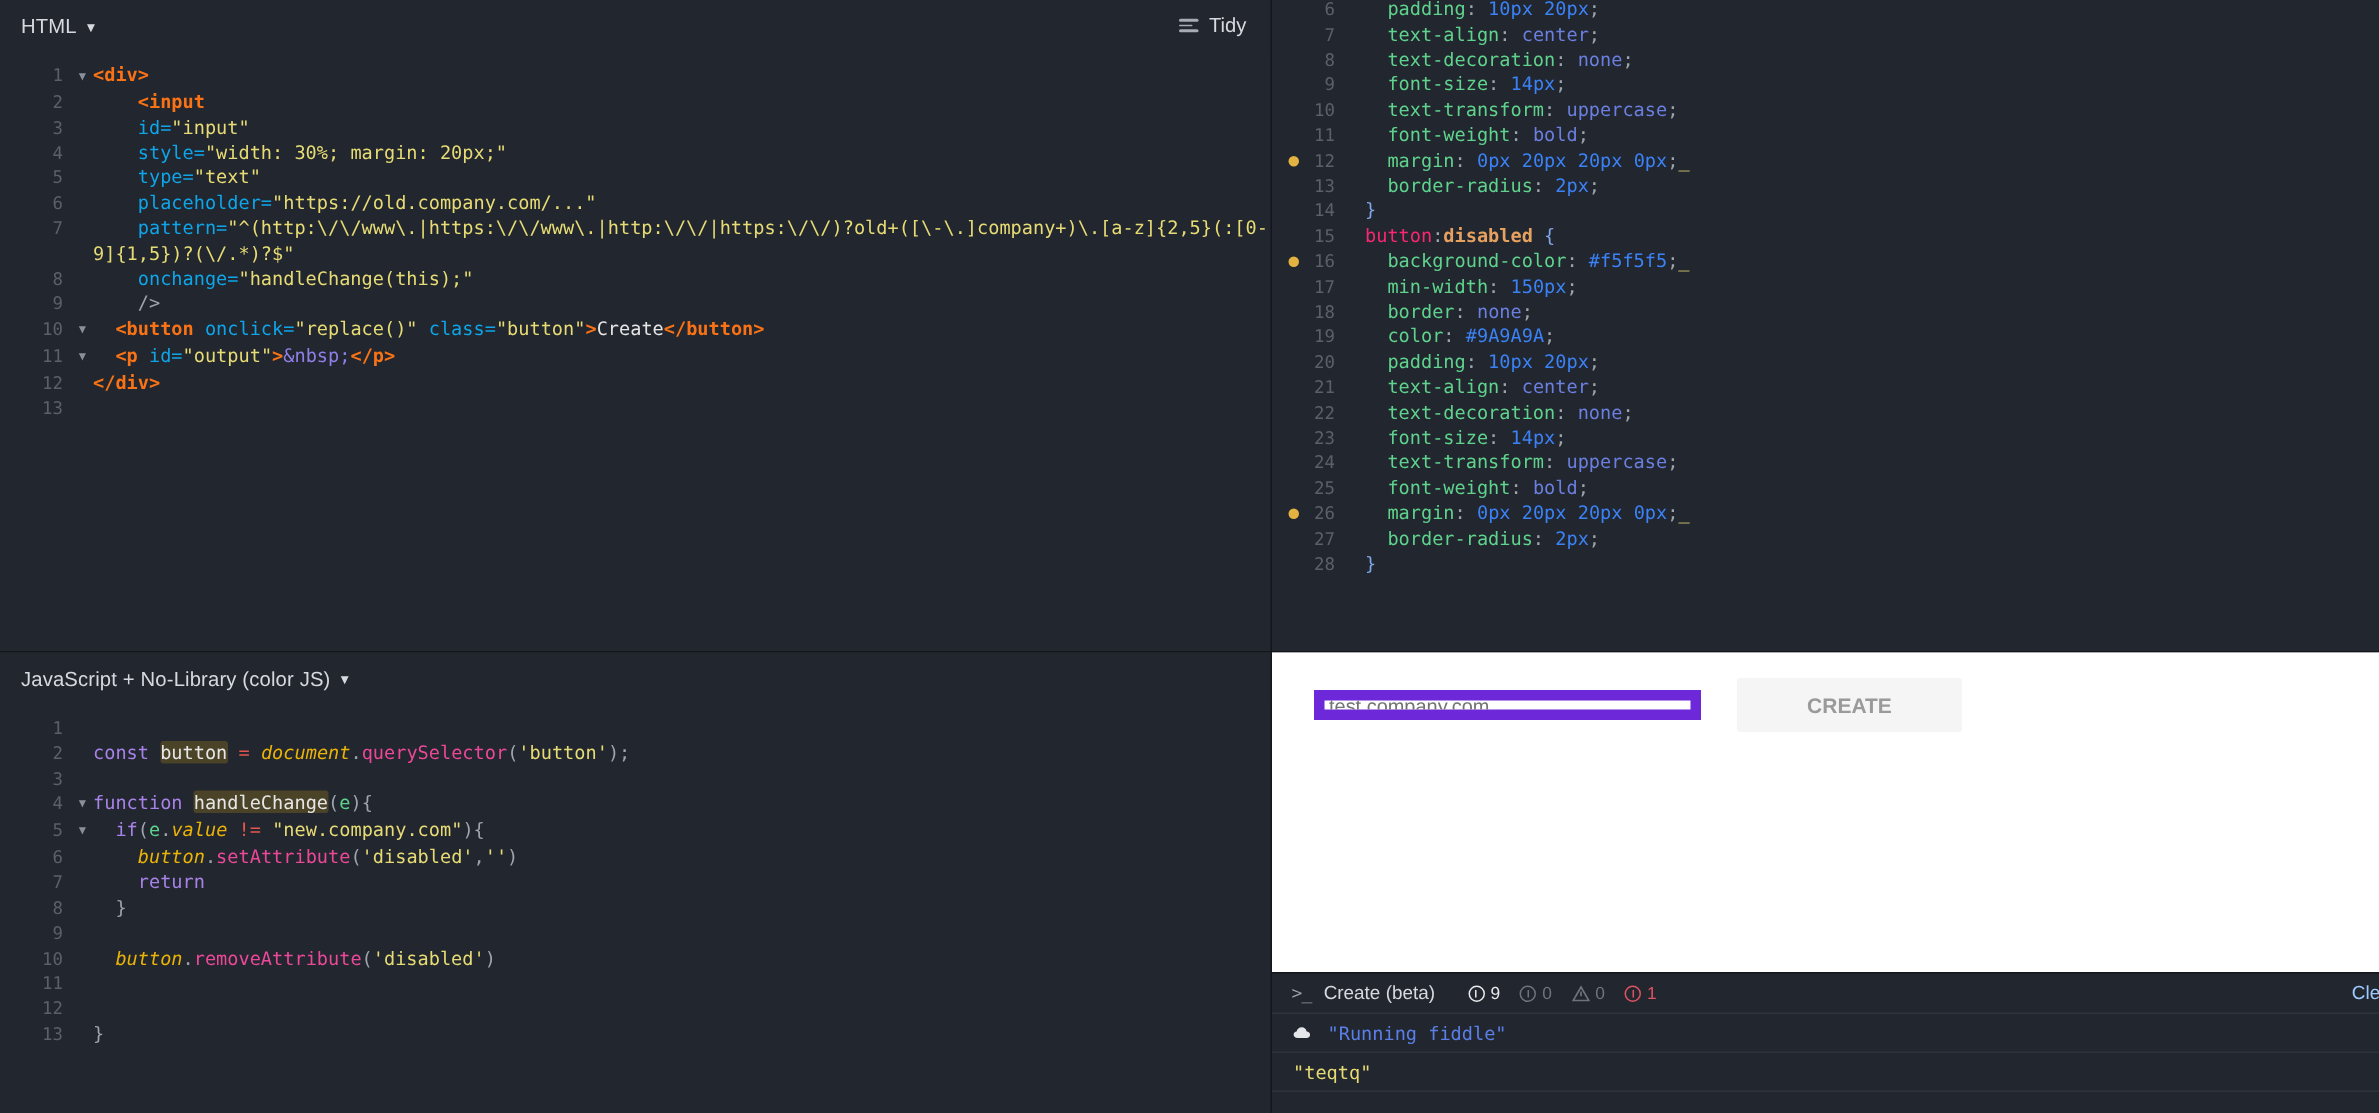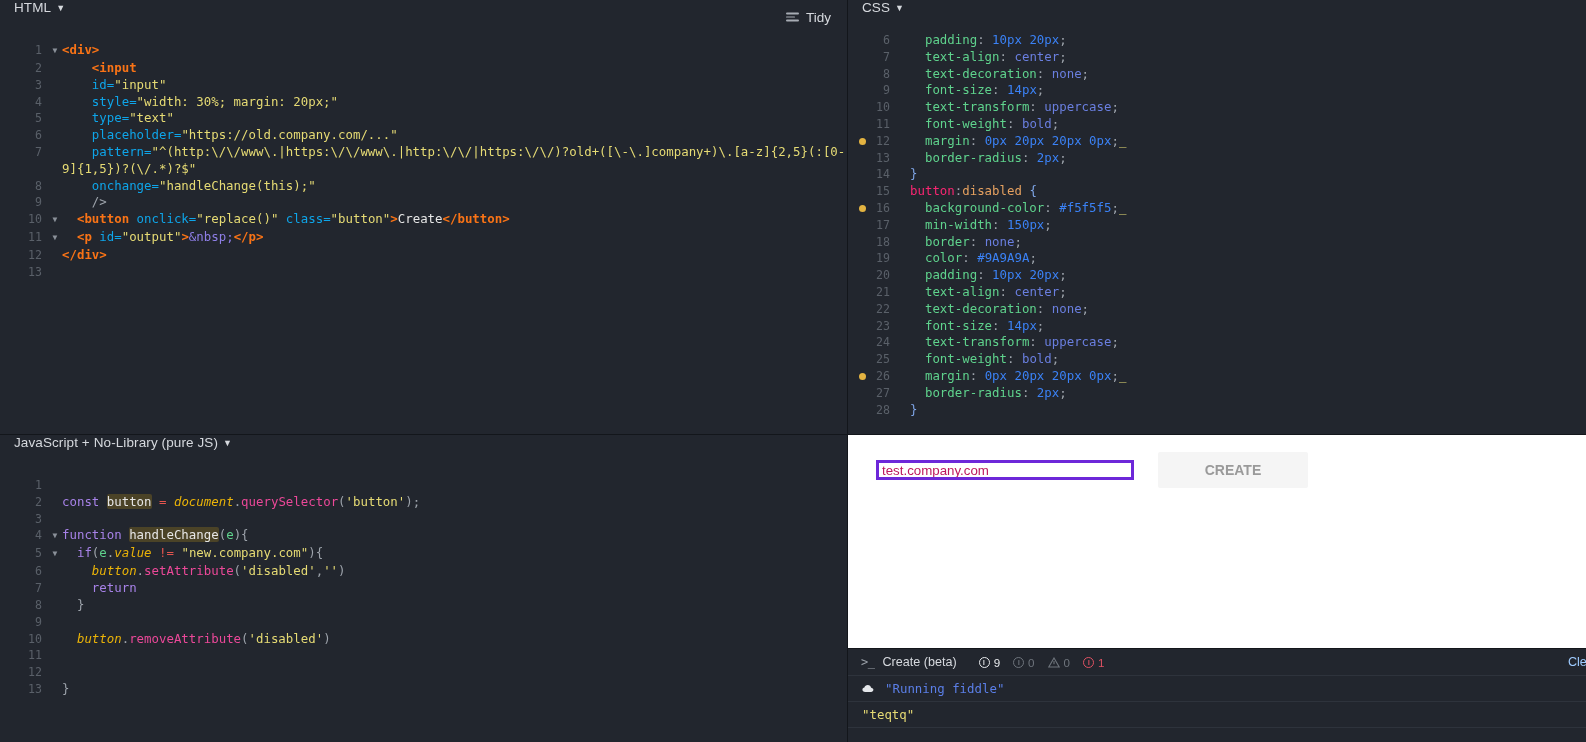--- a/index.html
+++ b/index.html
@@ -40,6 +40,7 @@
     position: relative;
     height: 34px;
     display: flex;
+    align-items: center;
     padding: 0 14px;
     background: #22262e;
   }

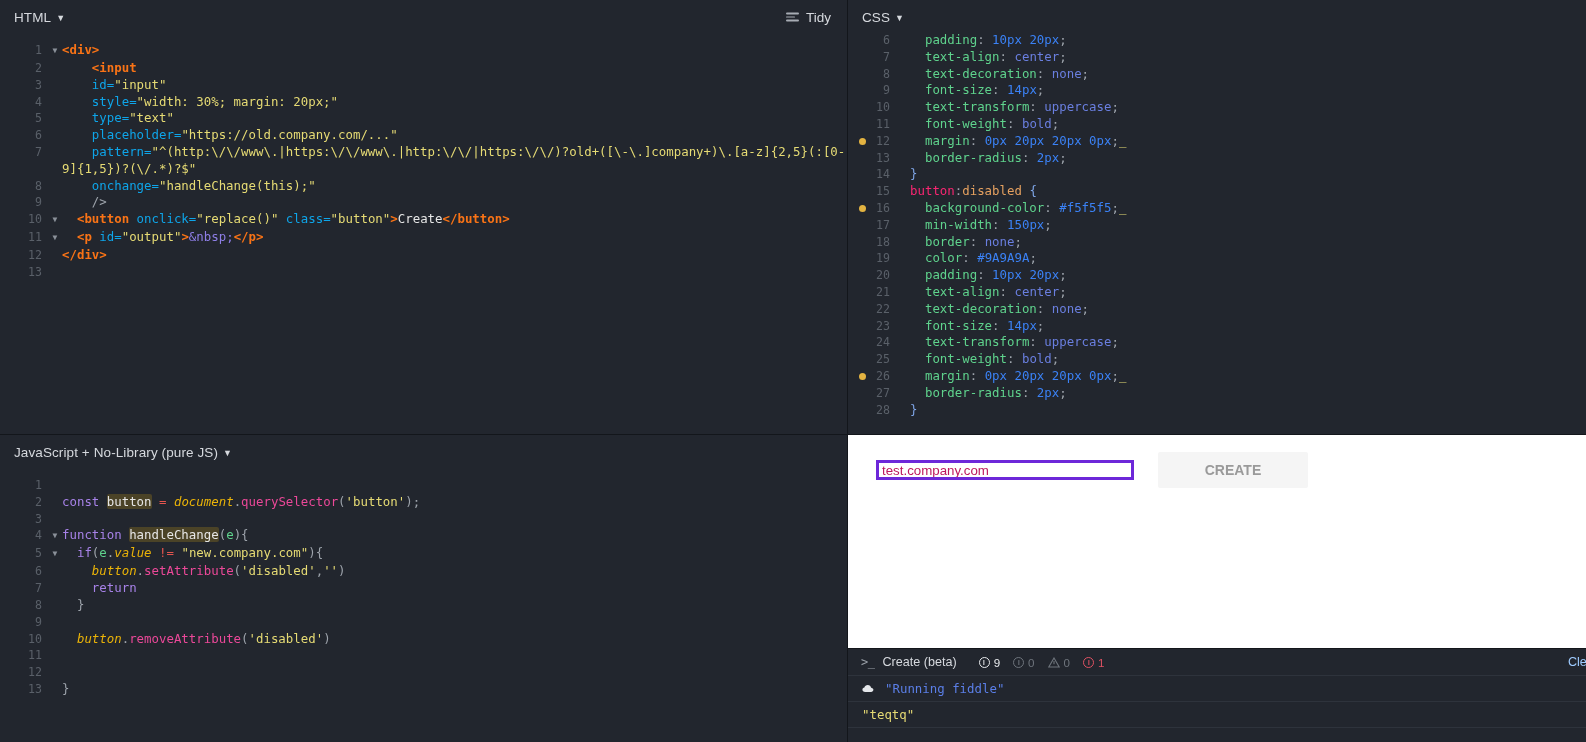--- a/index.html
+++ b/index.html
@@ -280,11 +280,6 @@
   </div>
 
   <div class="panel panel-css">
-    <div class="ptitle-bar">
-      <span class="ptitle">
-        <span>CSS</span><span class="caret">▼</span>
-      </span>
-    </div>
     <div class="code" id="css-code"><div class="ln-row" style="margin-top: -10px;"><span class="gutter">6</span><span class="fold"></span><span class="ctext">  <span class="t-prop">padding</span><span class="t-punct">:</span> <span class="t-num">10px</span> <span class="t-num">20px</span><span class="t-punct">;</span></span></div><div class="ln-row"><span class="gutter">7</span><span class="fold"></span><span class="ctext">  <span class="t-prop">text-align</span><span class="t-punct">:</span> <span class="t-val">center</span><span class="t-punct">;</span></span></div><div class="ln-row"><span class="gutter">8</span><span class="fold"></span><span class="ctext">  <span class="t-prop">text-decoration</span><span class="t-punct">:</span> <span class="t-val">none</span><span class="t-punct">;</span></span></div><div class="ln-row"><span class="gutter">9</span><span class="fold"></span><span class="ctext">  <span class="t-prop">font-size</span><span class="t-punct">:</span> <span class="t-num">14px</span><span class="t-punct">;</span></span></div><div class="ln-row"><span class="gutter">10</span><span class="fold"></span><span class="ctext">  <span class="t-prop">text-transform</span><span class="t-punct">:</span> <span class="t-val">uppercase</span><span class="t-punct">;</span></span></div><div class="ln-row"><span class="gutter">11</span><span class="fold"></span><span class="ctext">  <span class="t-prop">font-weight</span><span class="t-punct">:</span> <span class="t-val">bold</span><span class="t-punct">;</span></span></div><div class="ln-row" style="position: relative;"><span class="dot" style="top: 5px; position: absolute; left: 11px;"></span><span class="gutter">12</span><span class="fold"></span><span class="ctext">  <span class="t-prop">margin</span><span class="t-punct">:</span> <span class="t-num">0px</span> <span class="t-num">20px</span> <span class="t-num">20px</span> <span class="t-num">0px</span><span class="t-punct">;</span><span class="cursor-u">_</span></span></div><div class="ln-row"><span class="gutter">13</span><span class="fold"></span><span class="ctext">  <span class="t-prop">border-radius</span><span class="t-punct">:</span> <span class="t-num">2px</span><span class="t-punct">;</span></span></div><div class="ln-row"><span class="gutter">14</span><span class="fold"></span><span class="ctext"><span class="t-brace">}</span></span></div><div class="ln-row"><span class="gutter">15</span><span class="fold"></span><span class="ctext"><span class="t-sel">button</span><span class="t-punct">:</span><span class="t-pseudo">disabled</span> <span class="t-brace">{</span></span></div><div class="ln-row" style="position: relative;"><span class="dot" style="top: 5px; position: absolute; left: 11px;"></span><span class="gutter">16</span><span class="fold"></span><span class="ctext">  <span class="t-prop">background-color</span><span class="t-punct">:</span> <span class="t-num">#f5f5f5</span><span class="t-punct">;</span><span class="cursor-u">_</span></span></div><div class="ln-row"><span class="gutter">17</span><span class="fold"></span><span class="ctext">  <span class="t-prop">min-width</span><span class="t-punct">:</span> <span class="t-num">150px</span><span class="t-punct">;</span></span></div><div class="ln-row"><span class="gutter">18</span><span class="fold"></span><span class="ctext">  <span class="t-prop">border</span><span class="t-punct">:</span> <span class="t-val">none</span><span class="t-punct">;</span></span></div><div class="ln-row"><span class="gutter">19</span><span class="fold"></span><span class="ctext">  <span class="t-prop">color</span><span class="t-punct">:</span> <span class="t-num">#9A9A9A</span><span class="t-punct">;</span></span></div><div class="ln-row"><span class="gutter">20</span><span class="fold"></span><span class="ctext">  <span class="t-prop">padding</span><span class="t-punct">:</span> <span class="t-num">10px</span> <span class="t-num">20px</span><span class="t-punct">;</span></span></div><div class="ln-row"><span class="gutter">21</span><span class="fold"></span><span class="ctext">  <span class="t-prop">text-align</span><span class="t-punct">:</span> <span class="t-val">center</span><span class="t-punct">;</span></span></div><div class="ln-row"><span class="gutter">22</span><span class="fold"></span><span class="ctext">  <span class="t-prop">text-decoration</span><span class="t-punct">:</span> <span class="t-val">none</span><span class="t-punct">;</span></span></div><div class="ln-row"><span class="gutter">23</span><span class="fold"></span><span class="ctext">  <span class="t-prop">font-size</span><span class="t-punct">:</span> <span class="t-num">14px</span><span class="t-punct">;</span></span></div><div class="ln-row"><span class="gutter">24</span><span class="fold"></span><span class="ctext">  <span class="t-prop">text-transform</span><span class="t-punct">:</span> <span class="t-val">uppercase</span><span class="t-punct">;</span></span></div><div class="ln-row"><span class="gutter">25</span><span class="fold"></span><span class="ctext">  <span class="t-prop">font-weight</span><span class="t-punct">:</span> <span class="t-val">bold</span><span class="t-punct">;</span></span></div><div class="ln-row" style="position: relative;"><span class="dot" style="top: 5px; position: absolute; left: 11px;"></span><span class="gutter">26</span><span class="fold"></span><span class="ctext">  <span class="t-prop">margin</span><span class="t-punct">:</span> <span class="t-num">0px</span> <span class="t-num">20px</span> <span class="t-num">20px</span> <span class="t-num">0px</span><span class="t-punct">;</span><span class="cursor-u">_</span></span></div><div class="ln-row"><span class="gutter">27</span><span class="fold"></span><span class="ctext">  <span class="t-prop">border-radius</span><span class="t-punct">:</span> <span class="t-num">2px</span><span class="t-punct">;</span></span></div><div class="ln-row"><span class="gutter">28</span><span class="fold"></span><span class="ctext"><span class="t-brace">}</span></span></div></div>
   </div>
 

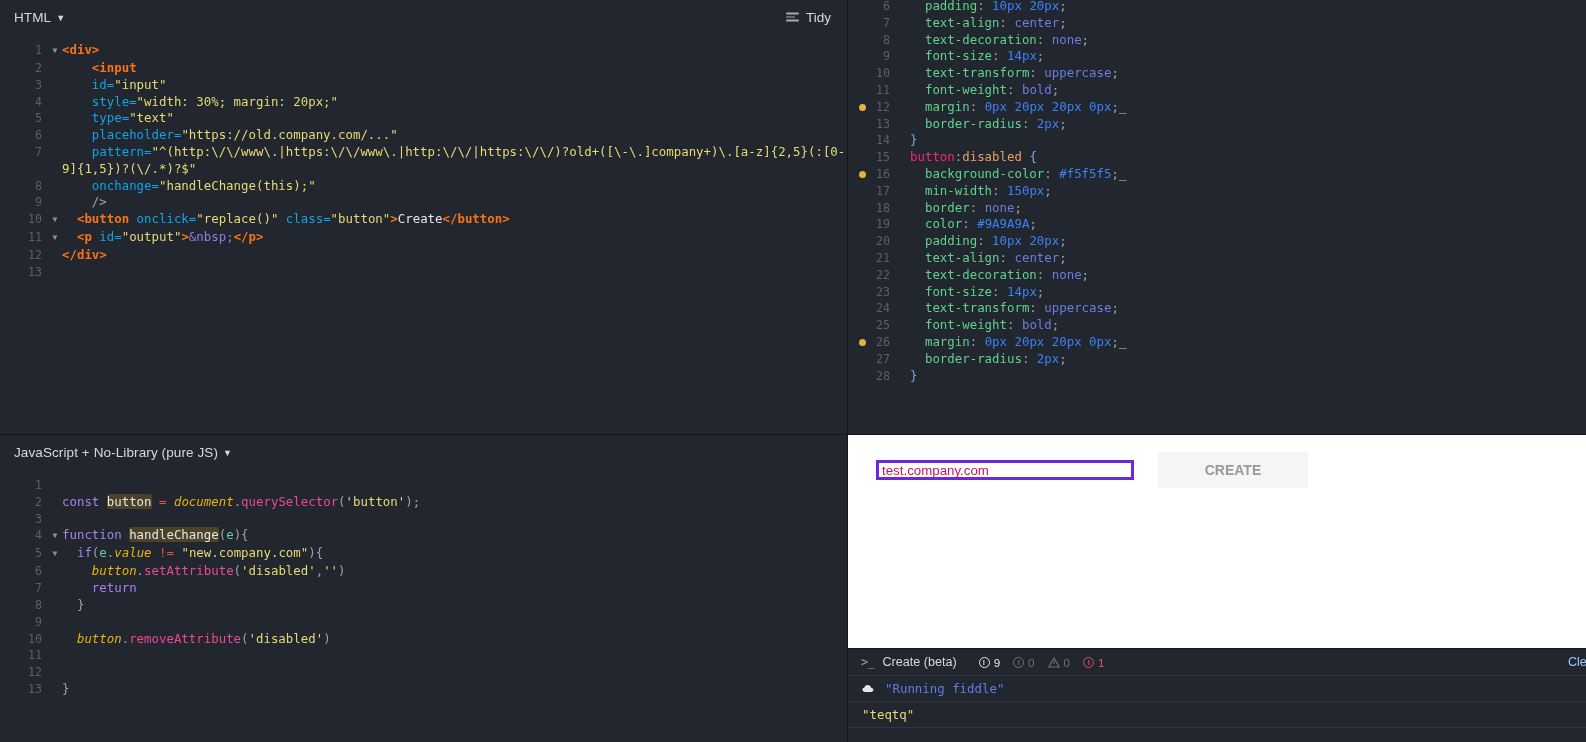--- a/index.html
+++ b/index.html
@@ -133,7 +133,7 @@
   .t-plain  { color: #e6e6e6; }
   .t-prop   { color: #5fd38d; }
   .t-sel    { color: #f92672; }
-  .t-pseudo { color: #e6a160; }
+  .t-pseudo { color: #e6a160; font-weight: bold; }
   .t-val    { color: #6a7fe0; }
   .t-num    { color: #3b82f6; }
   .t-brace  { color: #7fa6e8; }

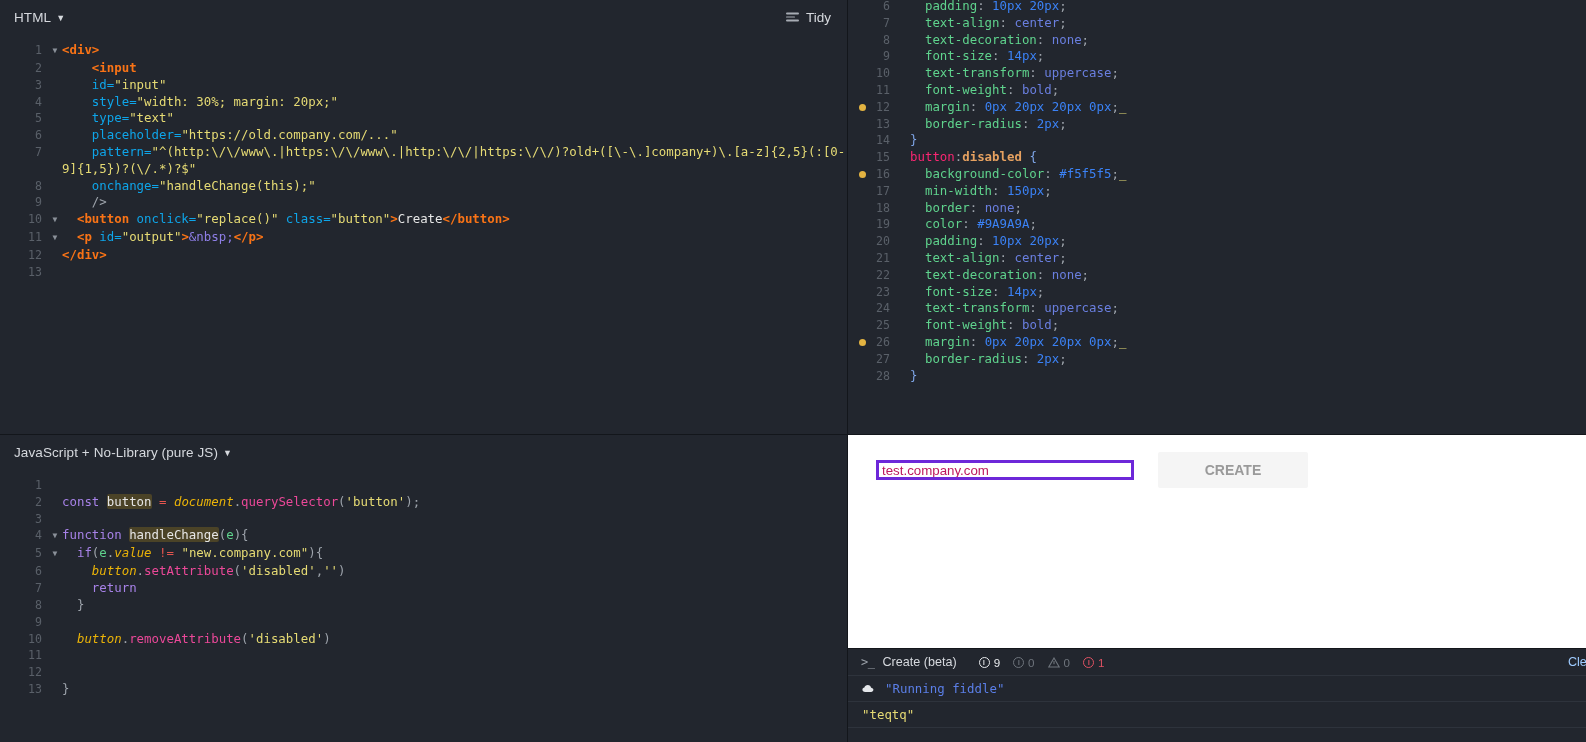--- a/index.html
+++ b/index.html
@@ -286,7 +286,7 @@
   <div class="panel panel-js">
     <div class="ptitle-bar">
       <span class="ptitle">
-        <span>JavaScript + No-Library (pure JS)</span><span class="caret">▼</span>
+        <span>JavaScript + No-Library (color JS)</span><span class="caret">▼</span>
       </span>
     </div>
     <div class="code" id="js-code"><div class="ln-row"><span class="gutter">1</span><span class="fold"></span><span class="ctext">&nbsp;</span></div><div class="ln-row"><span class="gutter">2</span><span class="fold"></span><span class="ctext"><span class="t-kw">const</span> <span class="t-hl">button</span> <span class="t-op">=</span> <span class="t-id">document</span><span class="t-punct">.</span><span class="t-fn">querySelector</span><span class="t-punct">(</span><span class="t-str">'button'</span><span class="t-punct">);</span></span></div><div class="ln-row"><span class="gutter">3</span><span class="fold"></span><span class="ctext">&nbsp;</span></div><div class="ln-row"><span class="gutter">4</span><span class="fold">▼</span><span class="ctext"><span class="t-kw">function</span> <span class="t-hl">handleChange</span><span class="t-punct">(</span><span class="t-var">e</span><span class="t-punct">){</span></span></div><div class="ln-row"><span class="gutter">5</span><span class="fold">▼</span><span class="ctext">  <span class="t-kw">if</span><span class="t-punct">(</span><span class="t-var">e</span><span class="t-punct">.</span><span class="t-id">value</span> <span class="t-op">!=</span> <span class="t-str">"new.company.com"</span><span class="t-punct">){</span></span></div><div class="ln-row"><span class="gutter">6</span><span class="fold"></span><span class="ctext">    <span class="t-id">button</span><span class="t-punct">.</span><span class="t-fn">setAttribute</span><span class="t-punct">(</span><span class="t-str">'disabled'</span><span class="t-punct">,</span><span class="t-str">''</span><span class="t-punct">)</span></span></div><div class="ln-row"><span class="gutter">7</span><span class="fold"></span><span class="ctext">    <span class="t-kw">return</span></span></div><div class="ln-row"><span class="gutter">8</span><span class="fold"></span><span class="ctext">  <span class="t-punct">}</span></span></div><div class="ln-row"><span class="gutter">9</span><span class="fold"></span><span class="ctext">&nbsp;</span></div><div class="ln-row"><span class="gutter">10</span><span class="fold"></span><span class="ctext">  <span class="t-id">button</span><span class="t-punct">.</span><span class="t-fn">removeAttribute</span><span class="t-punct">(</span><span class="t-str">'disabled'</span><span class="t-punct">)</span></span></div><div class="ln-row"><span class="gutter">11</span><span class="fold"></span><span class="ctext">&nbsp;</span></div><div class="ln-row"><span class="gutter">12</span><span class="fold"></span><span class="ctext">&nbsp;</span></div><div class="ln-row"><span class="gutter">13</span><span class="fold"></span><span class="ctext"><span class="t-punct">}</span></span></div></div>

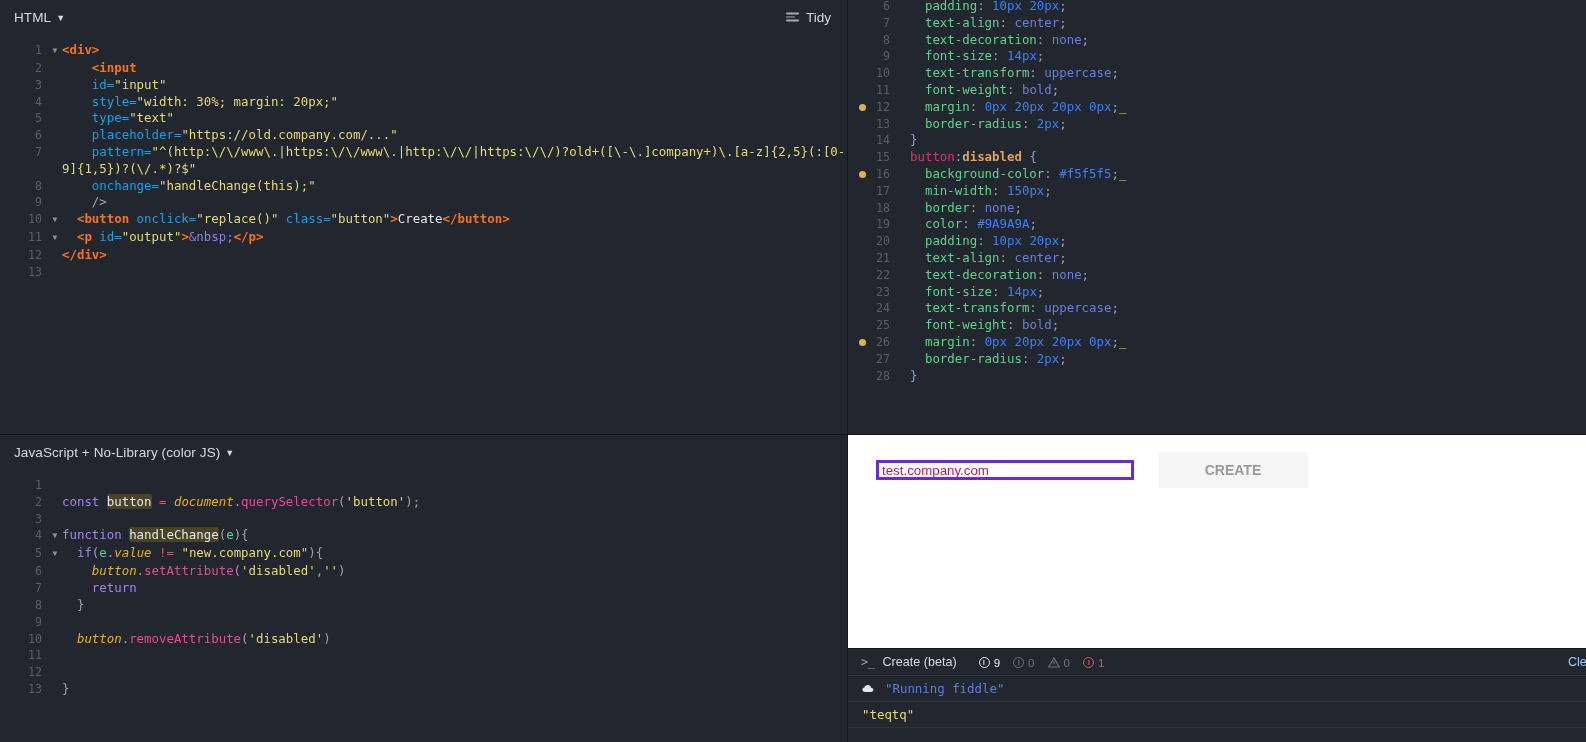--- a/index.html
+++ b/index.html
@@ -159,9 +159,9 @@
     top: 25px;
     width: 258px;
     height: 20px;
-    border: 3px solid #6d28d9;
+    border: 7px solid #6d28d9;
     background: #fff;
-    color: #be185d;
+    color: #737373;
     font-family: "Liberation Sans", sans-serif;
     font-size: 13.3px;
     padding: 1px 3px;

